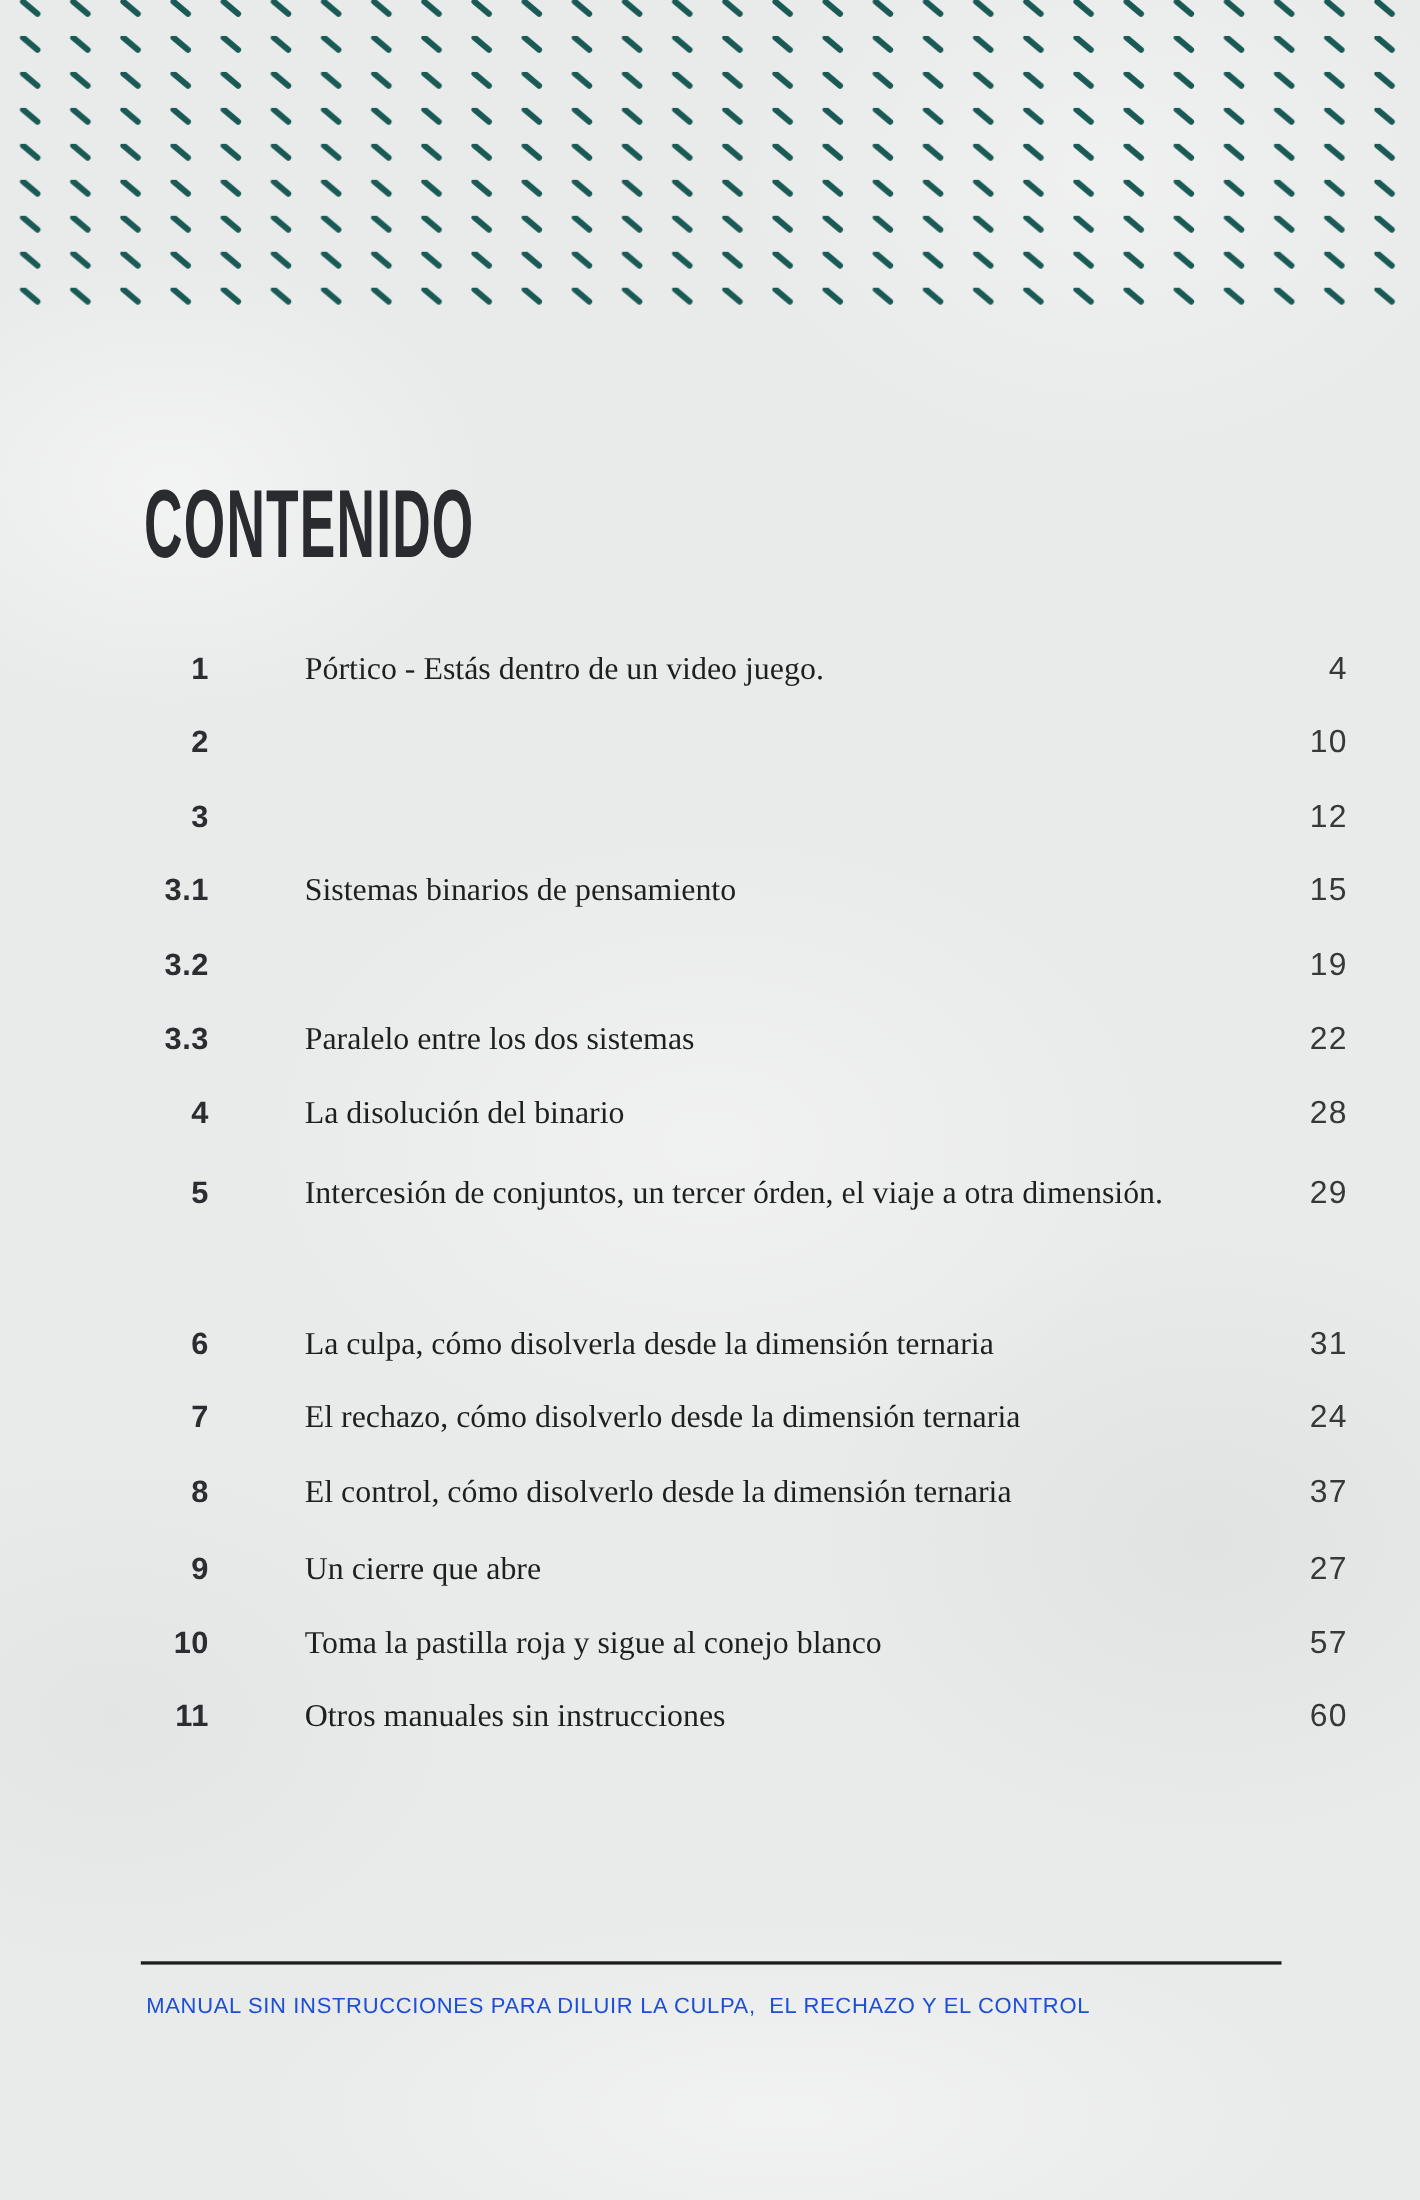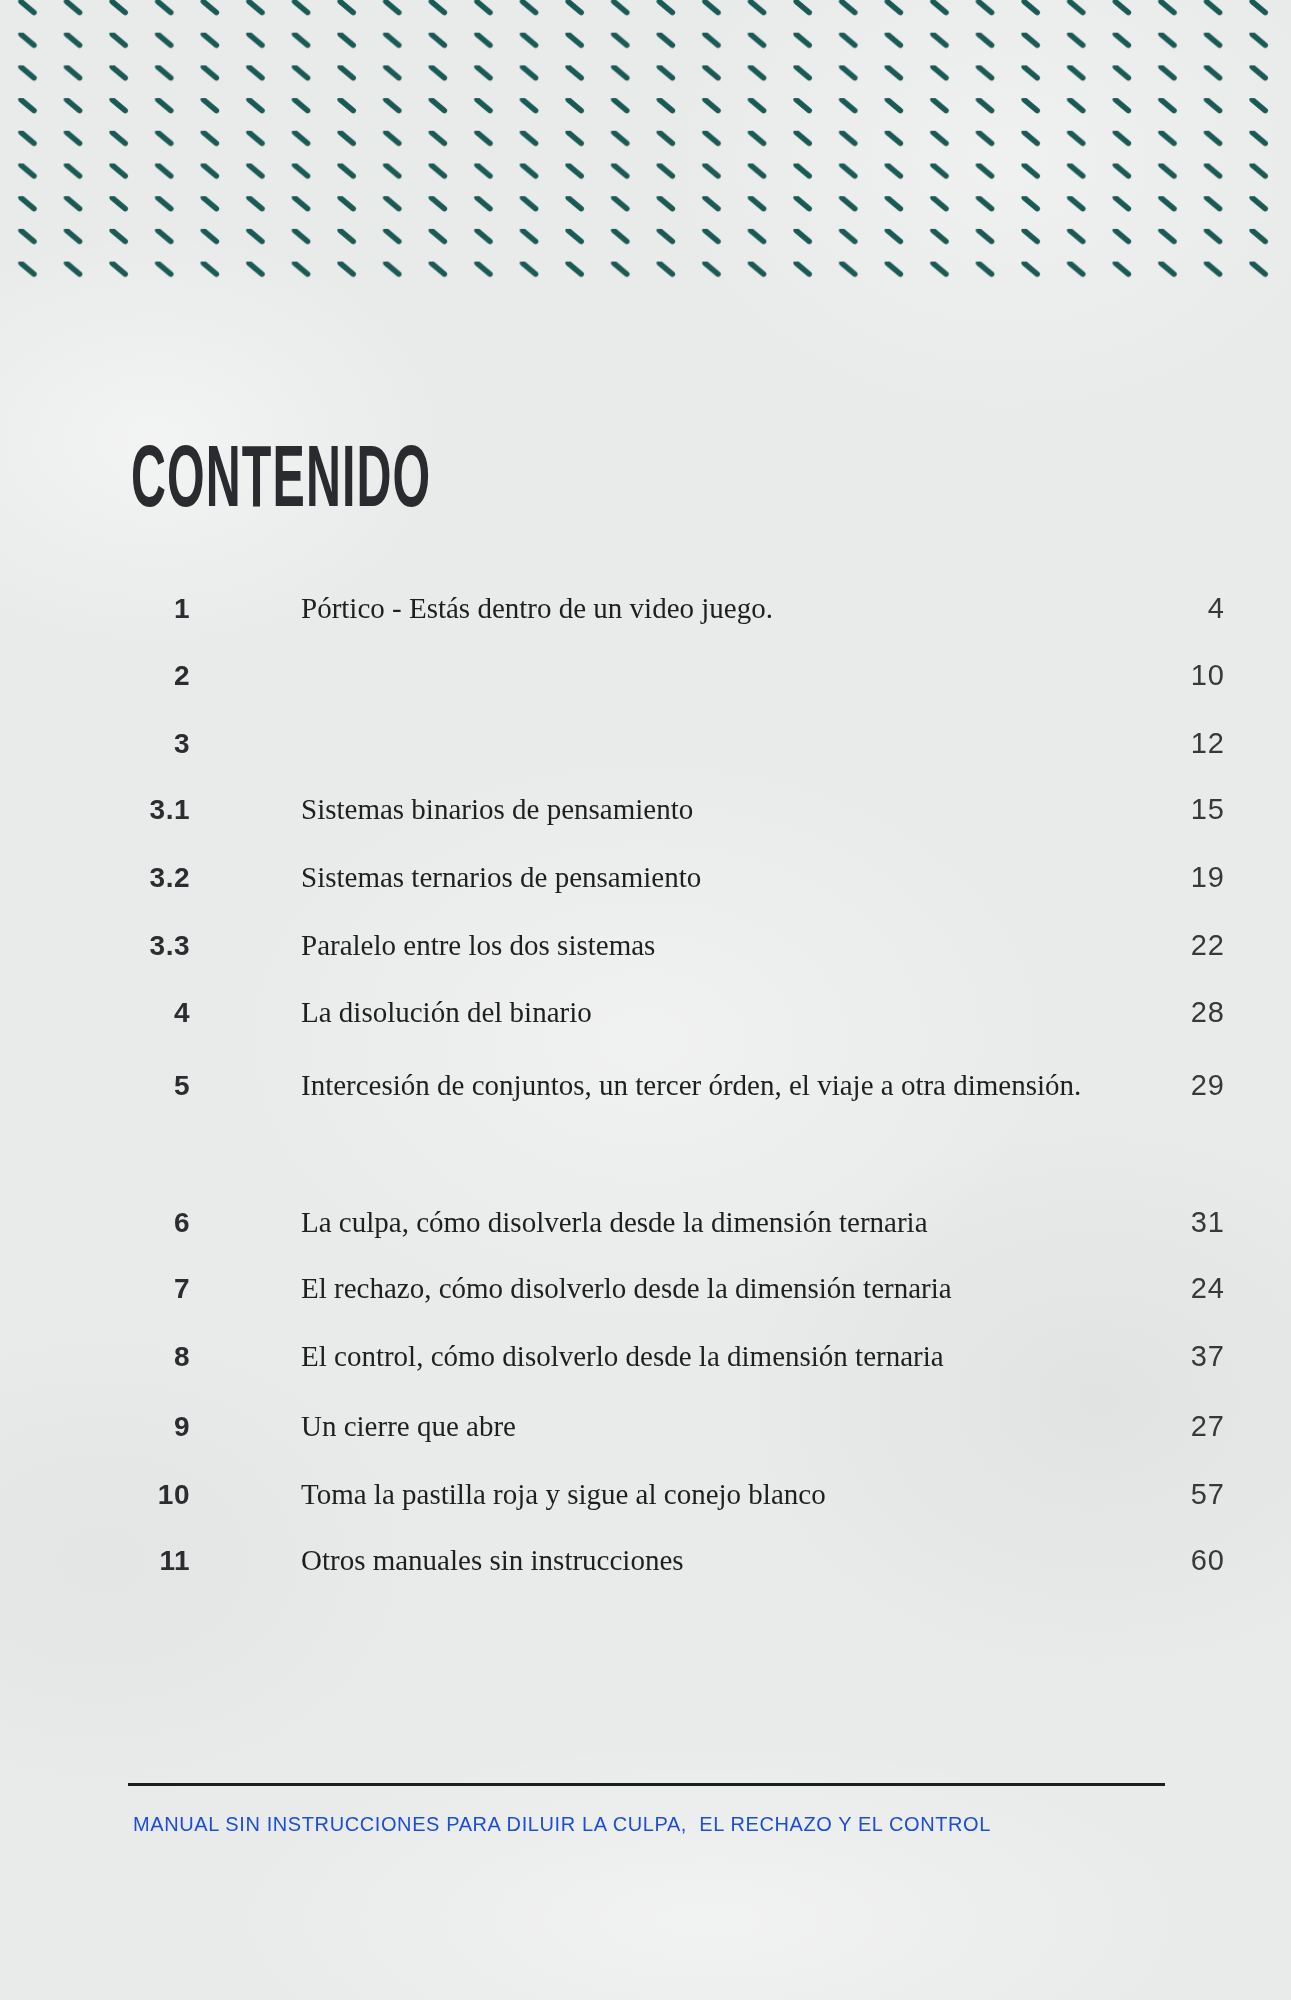--- a/index.html
+++ b/index.html
@@ -37,7 +37,7 @@
     font-size:28px;line-height:60px;color:#2c2d31;letter-spacing:0.5px;
   }
   .toc-title{
-    flex:1 1 auto;margin-left:111px;max-width:850px;
+    flex:1 1 auto;margin-left:87px;max-width:850px;
     font-family:"Liberation Serif",serif;
     font-size:29px;line-height:60px;color:#1e1f1f;
   }

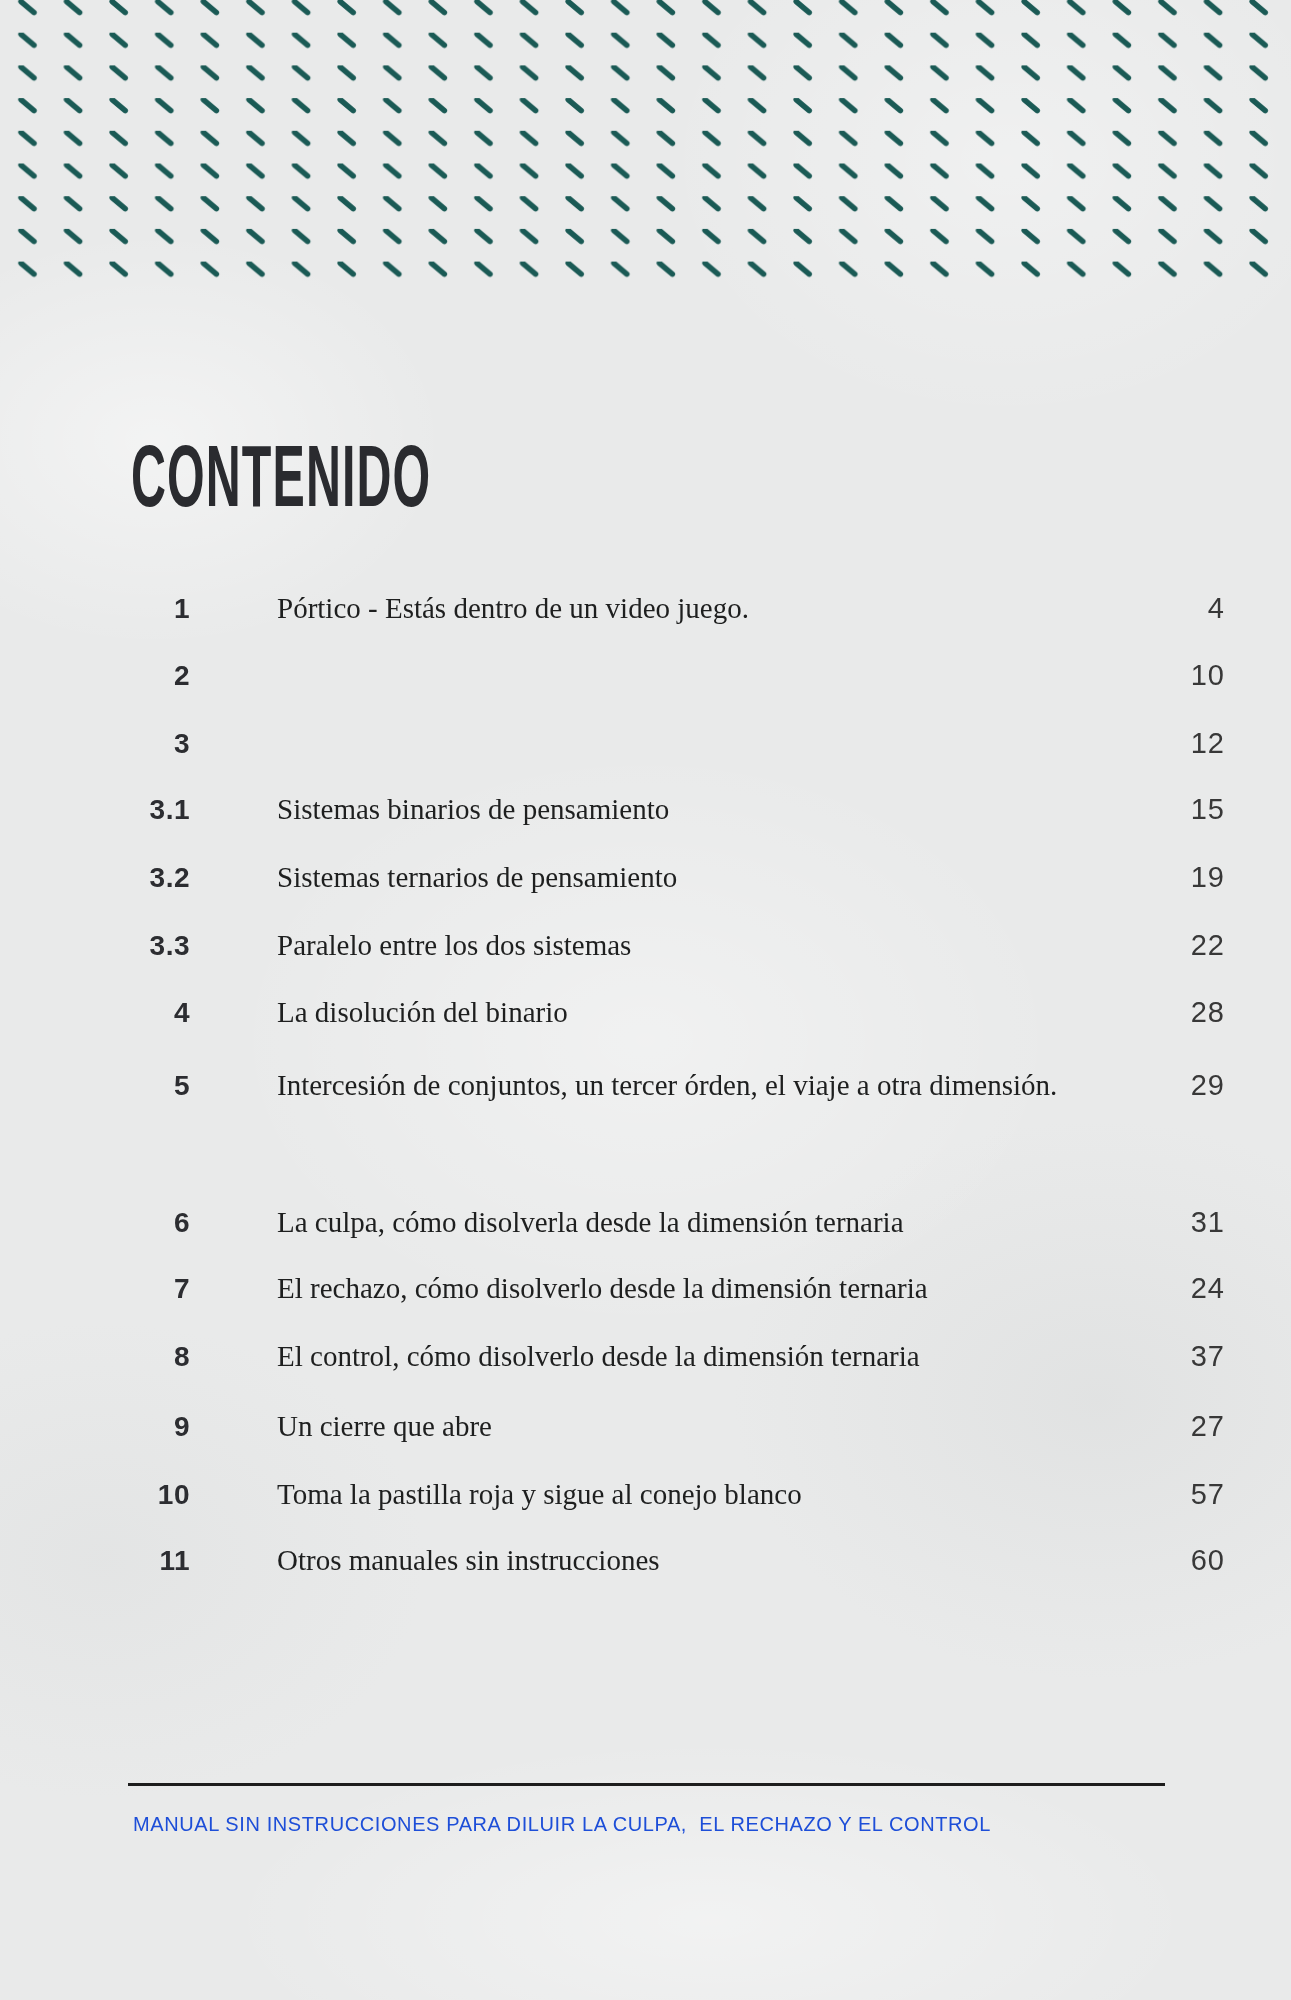--- a/index.html
+++ b/index.html
@@ -96,7 +96,6 @@
   </div>
   <div class="toc-row r4">
     <span class="toc-num">3.2</span>
-    <span class="toc-title">Sistemas ternarios de pensamiento</span>
     <span class="toc-page">19</span>
   </div>
   <div class="toc-row r5">

